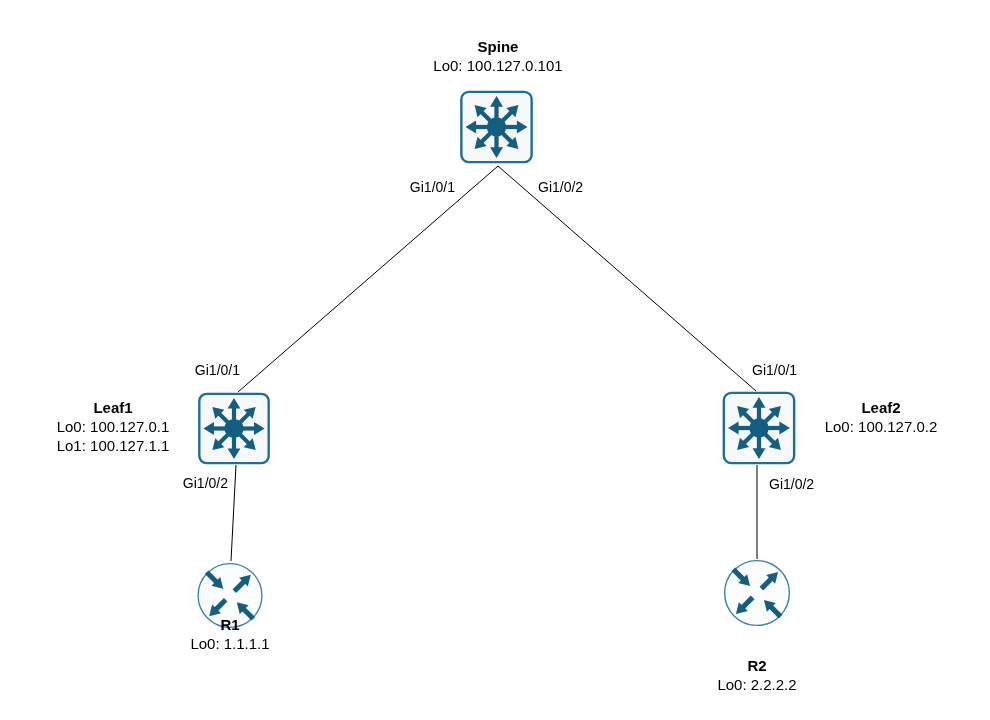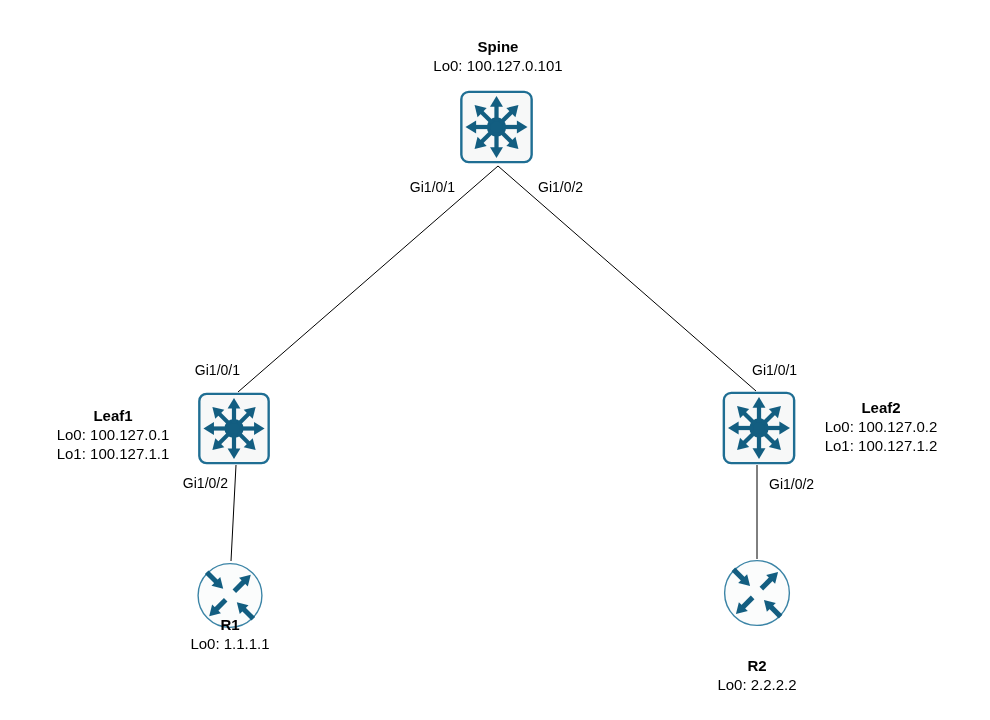--- a/index.html
+++ b/index.html
@@ -25,7 +25,7 @@
 
   
   .pos-spine-label{left:377px;top:37px;width:242px;}
-  .pos-leaf1-label{left:13px;top:398px;width:200px;margin-top:8px;}
+  .pos-leaf1-label{left:13px;top:398px;width:200px;}
   .pos-leaf2-label{left:781px;top:398px;width:200px;}
   .pos-r1-label{left:130px;top:615px;width:200px;}
   .pos-r2-label{left:657px;top:656px;width:200px;}

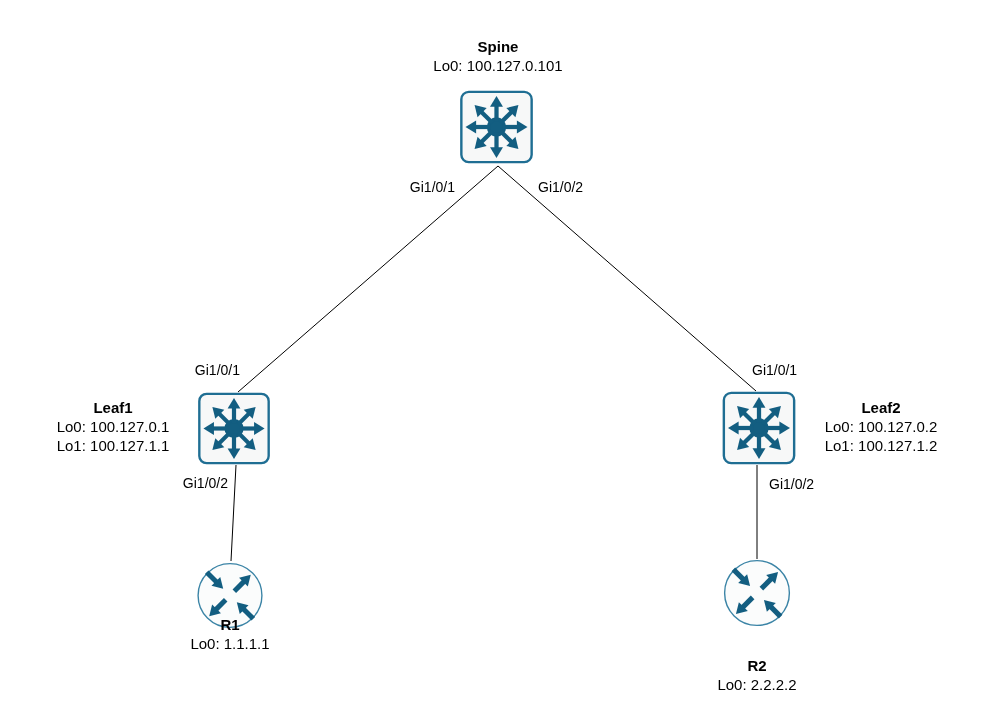--- a/index.html
+++ b/index.html
@@ -138,7 +138,6 @@
   <div class="node-label pos-leaf2-label">
     <div class="node-name">Leaf2</div>
     <div>Lo0: 100.127.0.2</div>
-    <div>Lo1: 100.127.1.2</div>
   </div>
   <div class="icon pos-leaf2-icon">
     <svg viewBox="0 0 80 80">

